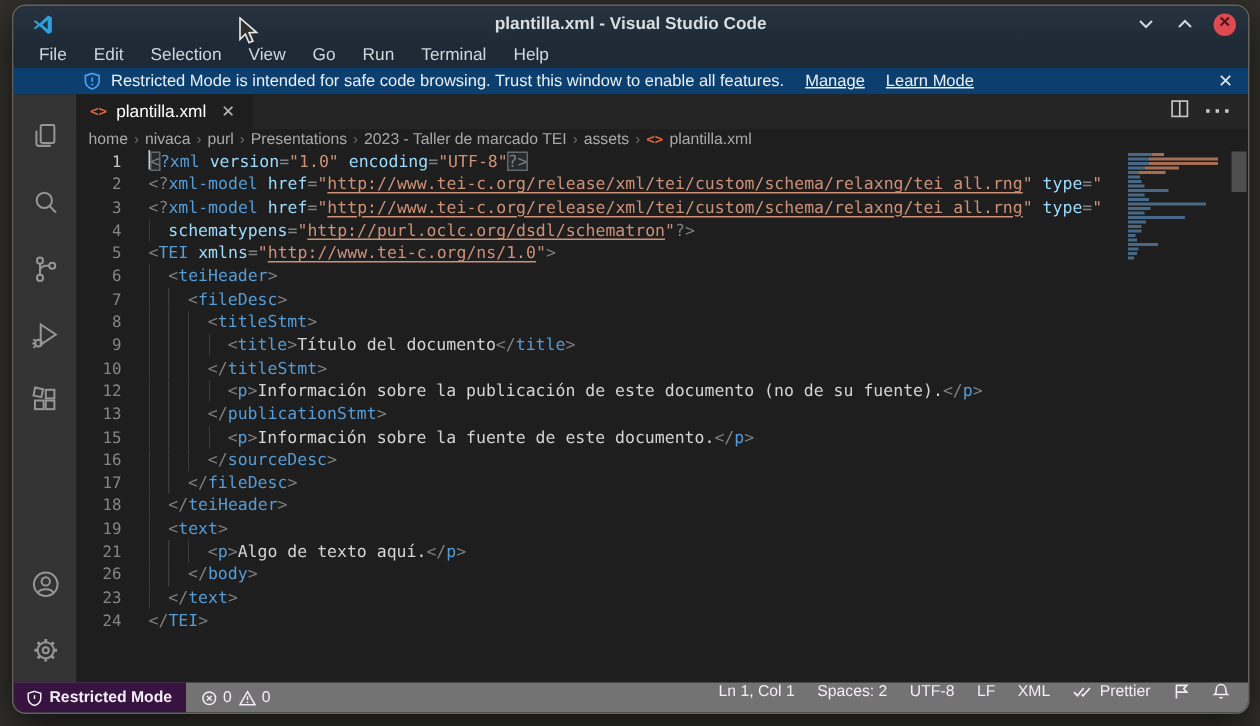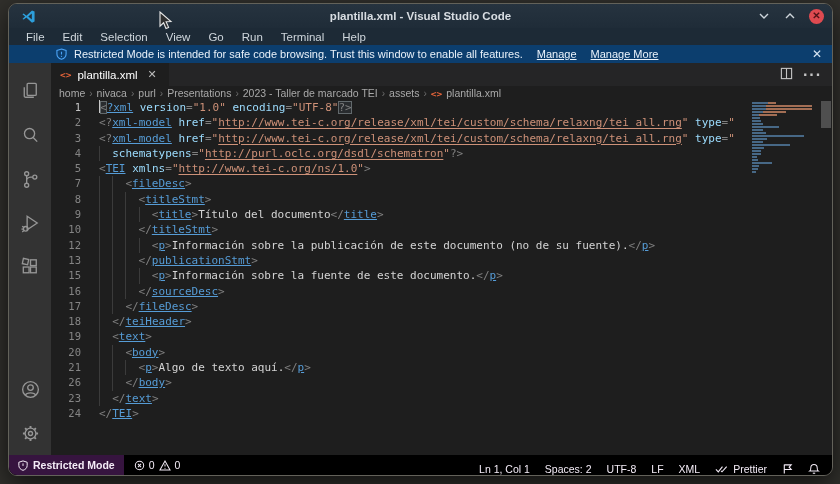--- a/index.html
+++ b/index.html
@@ -141,7 +141,7 @@
     </span>
     <span>Restricted Mode is intended for safe code browsing. Trust this window to enable all features.</span>
     <a>Manage</a>
-    <a>Manage More</a>
+    <a>Learn Mode</a>
     <span class="b-close">✕</span>
   </div>
 

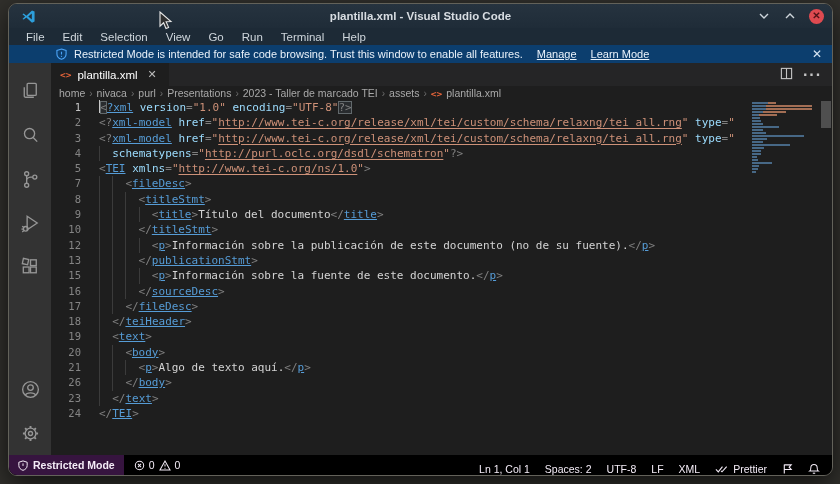--- a/index.html
+++ b/index.html
@@ -70,7 +70,7 @@
   .cursor { display:inline-block; width:0; height:13px; border-left:1.3px solid #c8c8c8;
             vertical-align:-2px; }
   .tk-p { color:#808080; }
-  .tk-t { color:#569cd6;text-decoration:underline; }
+  .tk-t { color:#569cd6; }
   .tk-a { color:#9cdcfe; }
   .tk-s { color:#ce9178; }
   .tk-l { color:#ce9178; text-decoration:underline; text-underline-offset:2px; }

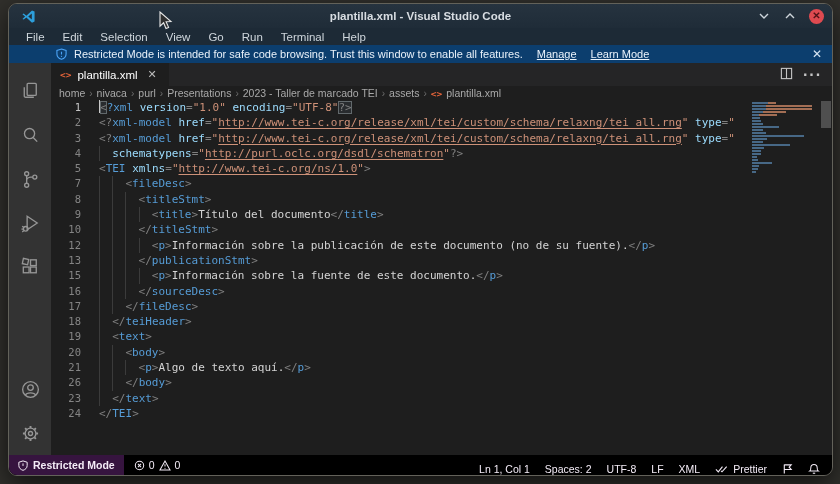--- a/index.html
+++ b/index.html
@@ -252,6 +252,7 @@
             <div class="row"><span class="ln">3</span><span class="tk-p">&lt;?</span><span class="tk-t">xml-model</span><span class="tk-x"> </span><span class="tk-a">href</span><span class="tk-p">=</span><span class="tk-s">"</span><span class="tk-l">http://www.tei-c.org/release/xml/tei/custom/schema/relaxng/tei_all.rng</span><span class="tk-s">"</span><span class="tk-x"> </span><span class="tk-a">type</span><span class="tk-p">=</span><span class="tk-s">"</span></div>
             <div class="row"><span class="ln">4</span><span class="guide"></span><span class="tk-a">schematypens</span><span class="tk-p">=</span><span class="tk-s">"</span><span class="tk-l">http://purl.oclc.org/dsdl/schematron</span><span class="tk-s">"</span><span class="tk-p">?&gt;</span></div>
             <div class="row"><span class="ln">5</span><span class="tk-p">&lt;</span><span class="tk-t">TEI</span><span class="tk-x"> </span><span class="tk-a">xmlns</span><span class="tk-p">=</span><span class="tk-s">"</span><span class="tk-l">http://www.tei-c.org/ns/1.0</span><span class="tk-s">"</span><span class="tk-p">&gt;</span></div>
+            <div class="row"><span class="ln">6</span><span class="guide"></span><span class="tk-p">&lt;</span><span class="tk-t">teiHeader</span><span class="tk-p">&gt;</span></div>
             <div class="row"><span class="ln">7</span><span class="guide"></span><span class="guide"></span><span class="tk-p">&lt;</span><span class="tk-t">fileDesc</span><span class="tk-p">&gt;</span></div>
             <div class="row"><span class="ln">8</span><span class="guide"></span><span class="guide"></span><span class="guide"></span><span class="tk-p">&lt;</span><span class="tk-t">titleStmt</span><span class="tk-p">&gt;</span></div>
             <div class="row"><span class="ln">9</span><span class="guide"></span><span class="guide"></span><span class="guide"></span><span class="guide"></span><span class="tk-p">&lt;</span><span class="tk-t">title</span><span class="tk-p">&gt;</span><span class="tk-x">Título del documento</span><span class="tk-p">&lt;/</span><span class="tk-t">title</span><span class="tk-p">&gt;</span></div>

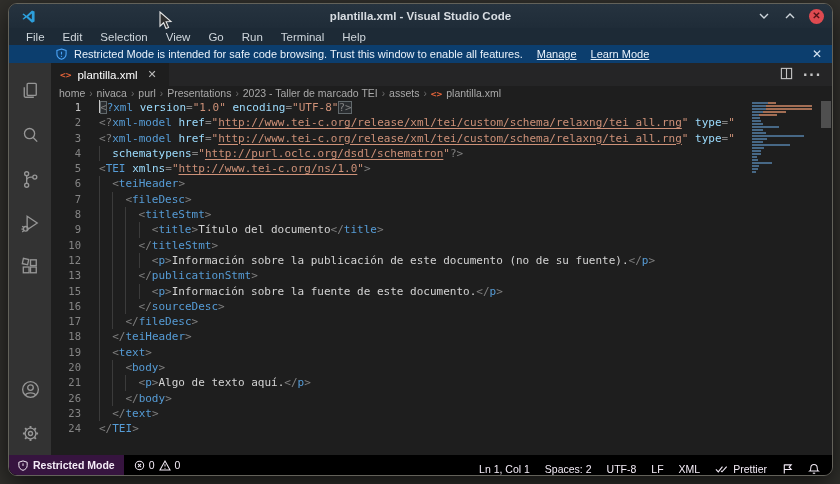--- a/index.html
+++ b/index.html
@@ -264,7 +264,6 @@
             <div class="row"><span class="ln">17</span><span class="guide"></span><span class="guide"></span><span class="tk-p">&lt;/</span><span class="tk-t">fileDesc</span><span class="tk-p">&gt;</span></div>
             <div class="row"><span class="ln">18</span><span class="guide"></span><span class="tk-p">&lt;/</span><span class="tk-t">teiHeader</span><span class="tk-p">&gt;</span></div>
             <div class="row"><span class="ln">19</span><span class="guide"></span><span class="tk-p">&lt;</span><span class="tk-t">text</span><span class="tk-p">&gt;</span></div>
-            <div class="row"><span class="ln">20</span><span class="guide"></span><span class="guide"></span><span class="tk-p">&lt;</span><span class="tk-t">body</span><span class="tk-p">&gt;</span></div>
             <div class="row"><span class="ln">21</span><span class="guide"></span><span class="guide"></span><span class="guide"></span><span class="tk-p">&lt;</span><span class="tk-t">p</span><span class="tk-p">&gt;</span><span class="tk-x">Algo de texto aquí.</span><span class="tk-p">&lt;/</span><span class="tk-t">p</span><span class="tk-p">&gt;</span></div>
             <div class="row"><span class="ln">26</span><span class="guide"></span><span class="guide"></span><span class="tk-p">&lt;/</span><span class="tk-t">body</span><span class="tk-p">&gt;</span></div>
             <div class="row"><span class="ln">23</span><span class="guide"></span><span class="tk-p">&lt;/</span><span class="tk-t">text</span><span class="tk-p">&gt;</span></div>

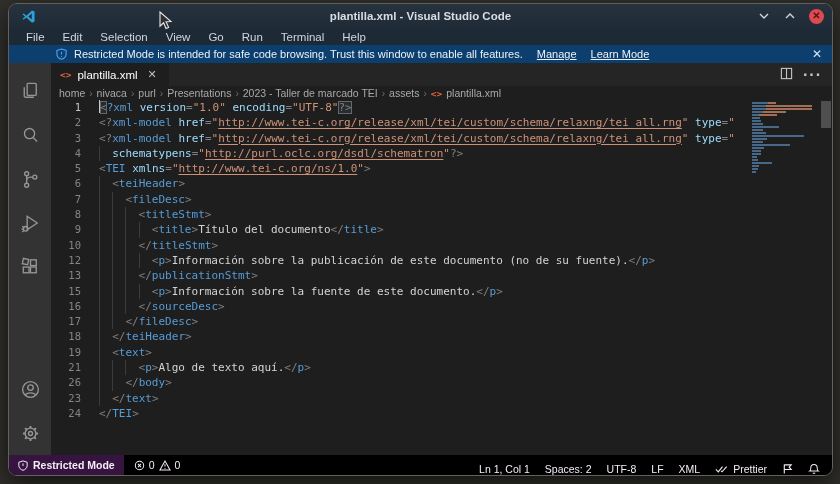--- a/index.html
+++ b/index.html
@@ -85,7 +85,7 @@
   .vthumb { position:absolute; top:1px; left:1px; width:10px; height:27px; background:rgba(140,140,140,.45); }
 
   
-  .statusbar { height:20px; background:#000000; display:flex; align-items:flex-end; color:#f4ecf7;
+  .statusbar { height:20px; background:#737373; display:flex; align-items:flex-start; color:#f4ecf7;
                font-size:10.5px; flex:0 0 auto; }
   .sb-left { display:flex; align-items:center; height:100%; }
   .sb-badge { background:#36143f; height:100%; display:flex; align-items:center; gap:5px; padding:0 9px;

